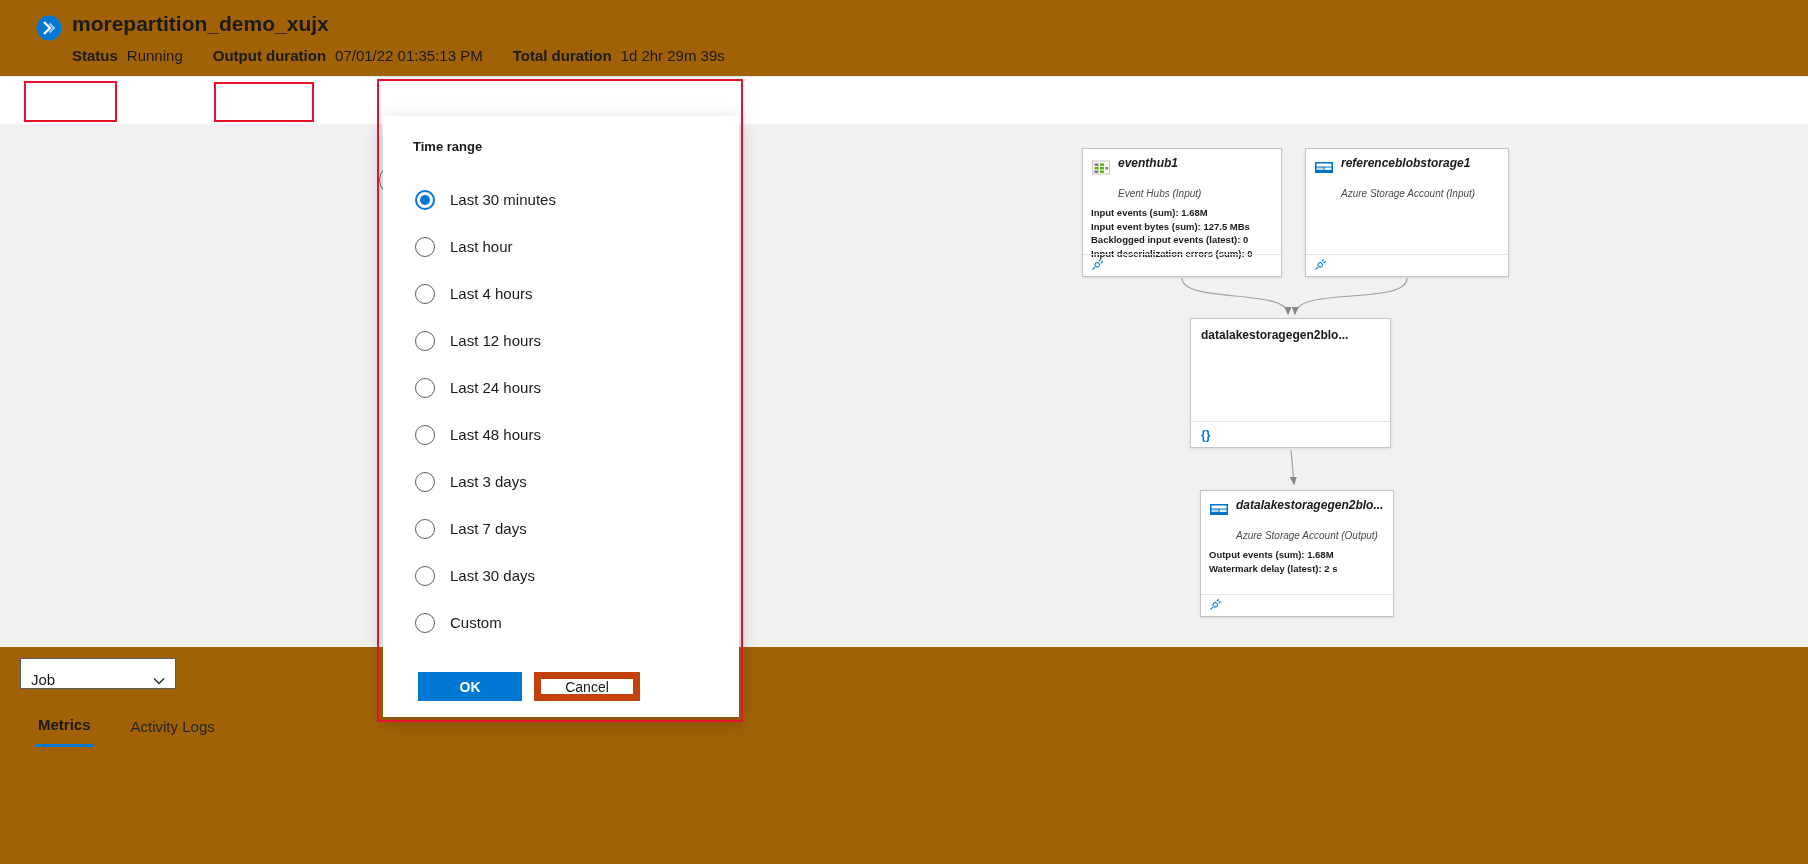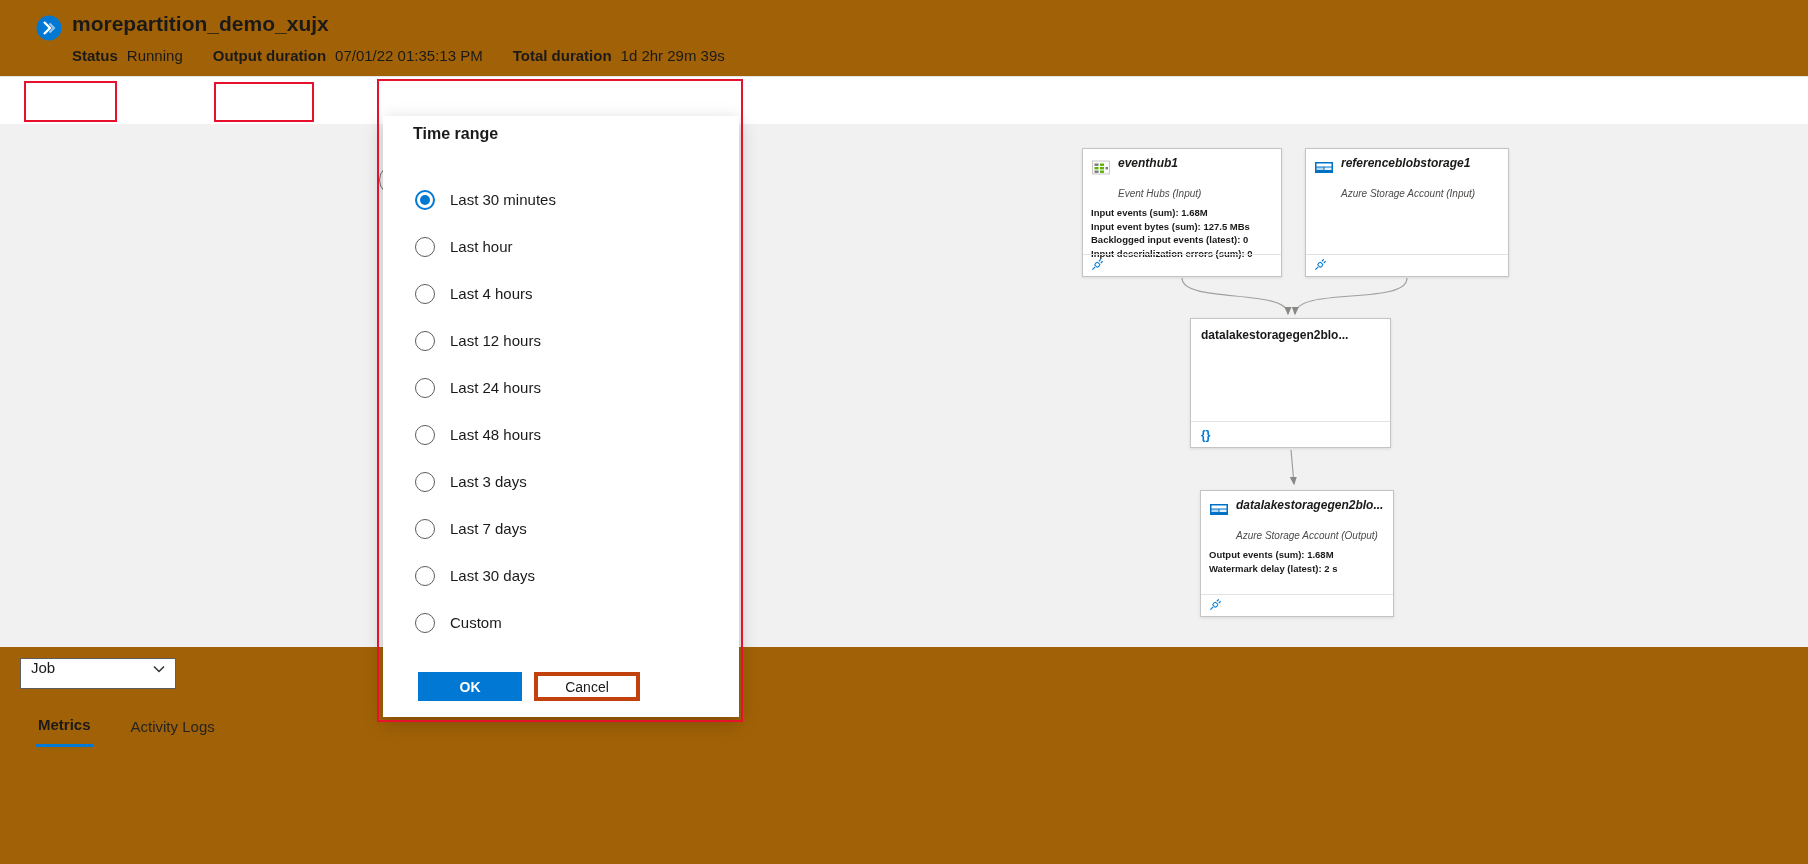--- a/index.html
+++ b/index.html
@@ -56,7 +56,7 @@
 
   
   .panel { position:absolute; left:383px; top:116px; width:356px; height:601px; background:#fff; box-shadow:0 6px 18px rgba(0,0,0,0.22); z-index:10; }
-  .panel-title { position:absolute; left:30px; top:9px; font-size:16px; font-weight:600; color:#1b1a19; }
+  .panel-title { position:absolute; left:30px; top:23px; font-size:13px; font-weight:600; color:#1b1a19; }
   .panel-options { position:absolute; left:0; top:60px; width:100%; }
   .tr-option { display:flex; align-items:center; gap:15px; height:47px; padding-left:32px; cursor:pointer; font-size:15px; color:#1b1a19; }
   .radio { width:20px; height:20px; border-radius:50%; border:1px solid #5f5d5b; background:#fff; flex:none; position:relative; }

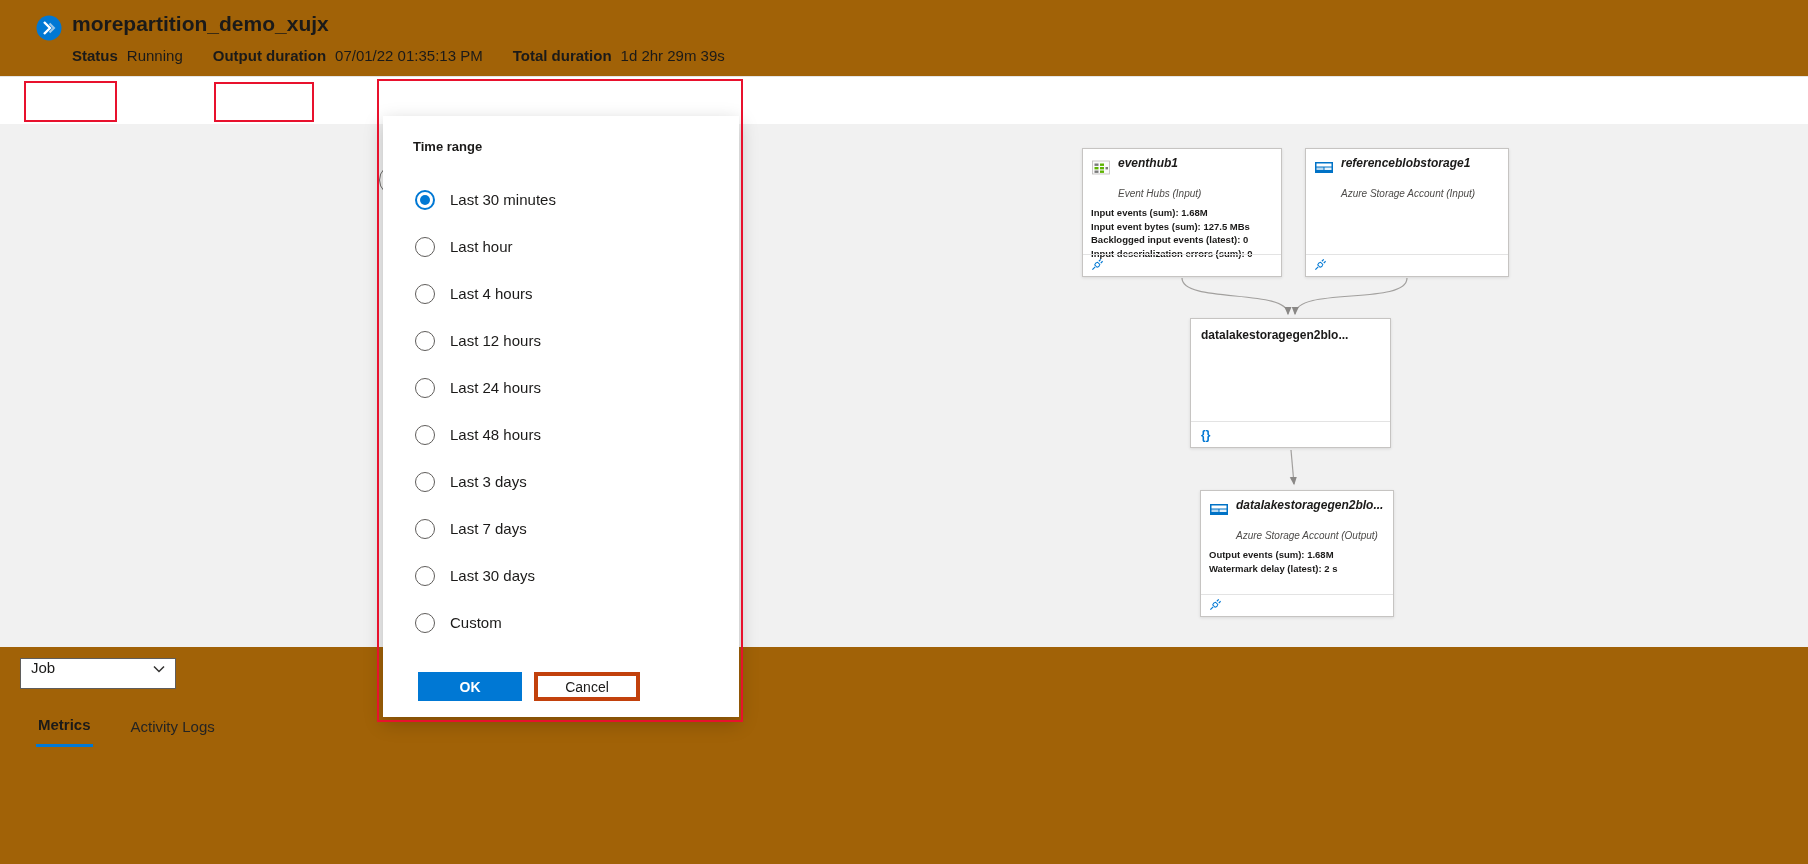--- a/index.html
+++ b/index.html
@@ -67,7 +67,7 @@
   .btn-cancel { width:106px; height:29px; background:#fff; border:4px solid #c2410c; color:#1b1a19; font-size:14px; font-family:inherit; cursor:pointer; }
 
   
-  .job-select { position:absolute; left:20px; top:658px; width:156px; height:31px; border:1px solid #5f5d5b; background:#fff; display:flex; align-items:flex-start; justify-content:space-between; padding:0 10px; font-size:15px; cursor:pointer; }
+  .job-select { position:absolute; left:20px; top:658px; width:156px; height:31px; border:1px solid #5f5d5b; background:#fff; display:flex; align-items:flex-end; justify-content:space-between; padding:0 10px; font-size:15px; cursor:pointer; }
   .tabs { position:absolute; left:36px; top:714px; display:flex; gap:36px; }
   .tab { font-size:15px; padding:2px 2px 11px 2px; cursor:pointer; color:#252423; background:none; border:none; font-family:inherit; }
   .tab.active { font-weight:700; color:#1b1a19; border-bottom:3px solid #0078d4; }

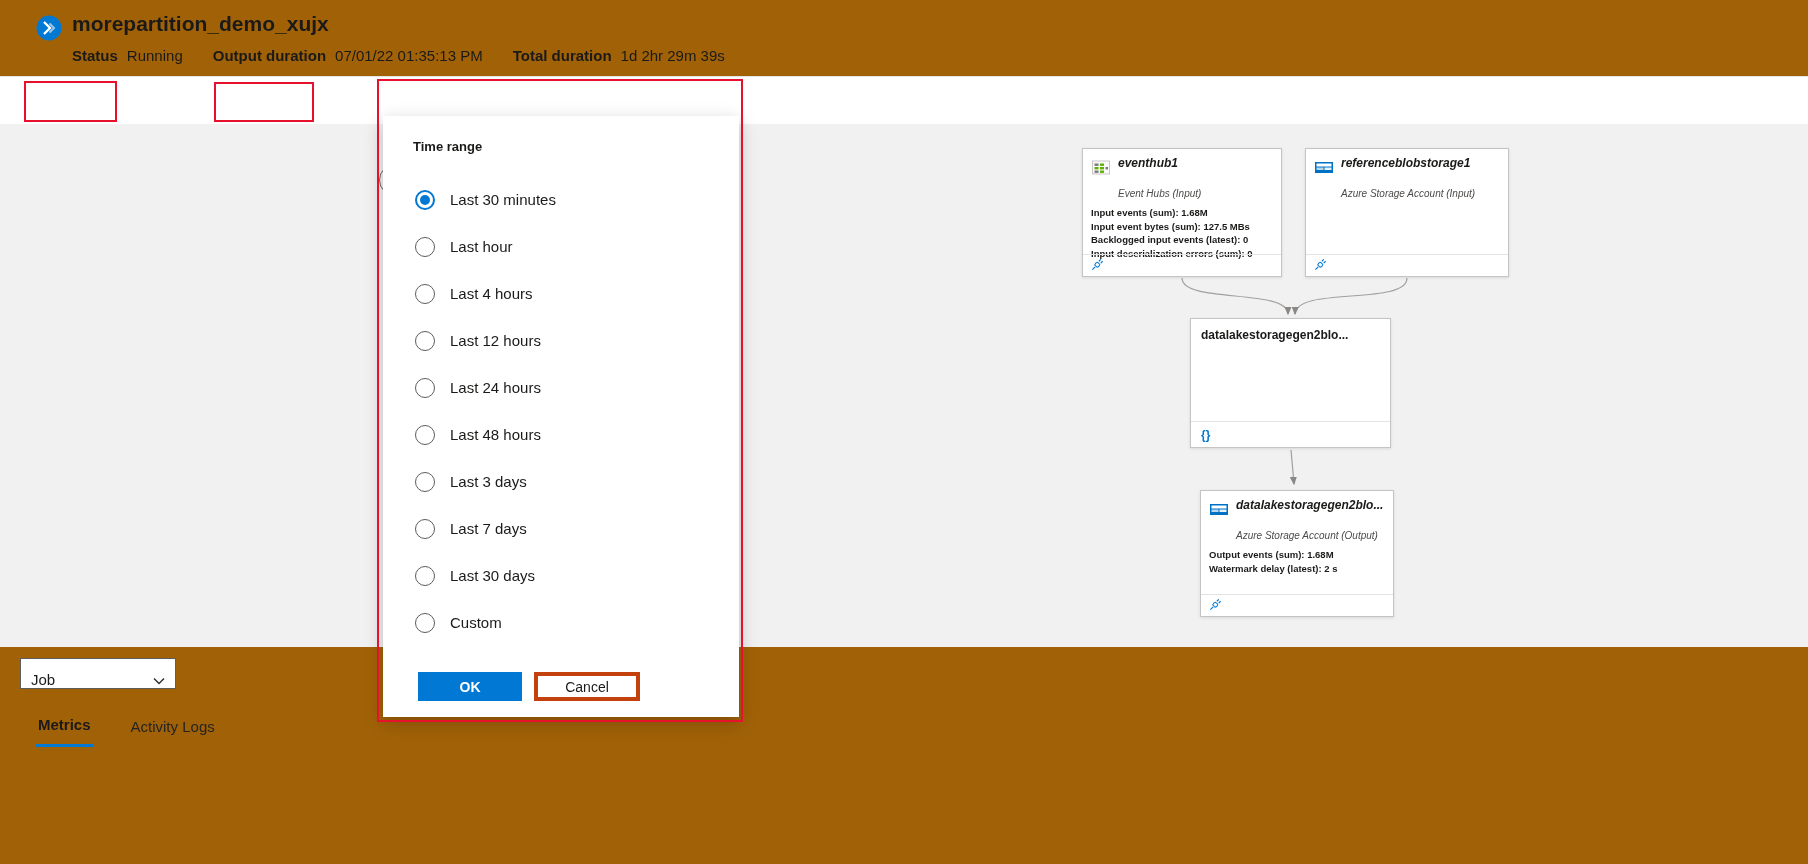--- a/index.html
+++ b/index.html
@@ -64,7 +64,7 @@
   .radio.selected::after { content:''; position:absolute; inset:3px; border-radius:50%; background:#0078d4; }
   .panel-buttons { position:absolute; left:35px; bottom:16px; display:flex; gap:12px; }
   .btn-ok { width:104px; height:29px; background:#0078d4; border:1px solid #0078d4; color:#fff; font-size:14px; font-weight:600; font-family:inherit; cursor:pointer; }
-  .btn-cancel { width:106px; height:29px; background:#fff; border:4px solid #c2410c; color:#1b1a19; font-size:14px; font-family:inherit; cursor:pointer; }
+  .btn-cancel { width:106px; height:29px; background:#fff; border:7px solid #c2410c; color:#1b1a19; font-size:14px; font-family:inherit; cursor:pointer; }
 
   
   .job-select { position:absolute; left:20px; top:658px; width:156px; height:31px; border:1px solid #5f5d5b; background:#fff; display:flex; align-items:flex-end; justify-content:space-between; padding:0 10px; font-size:15px; cursor:pointer; }

